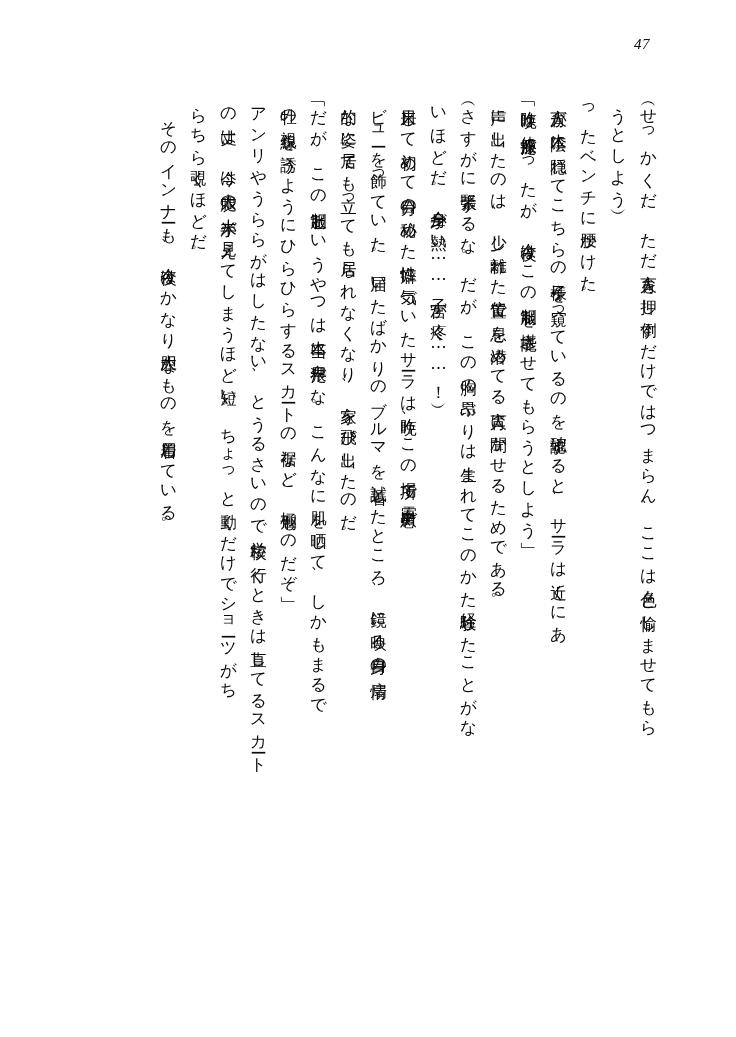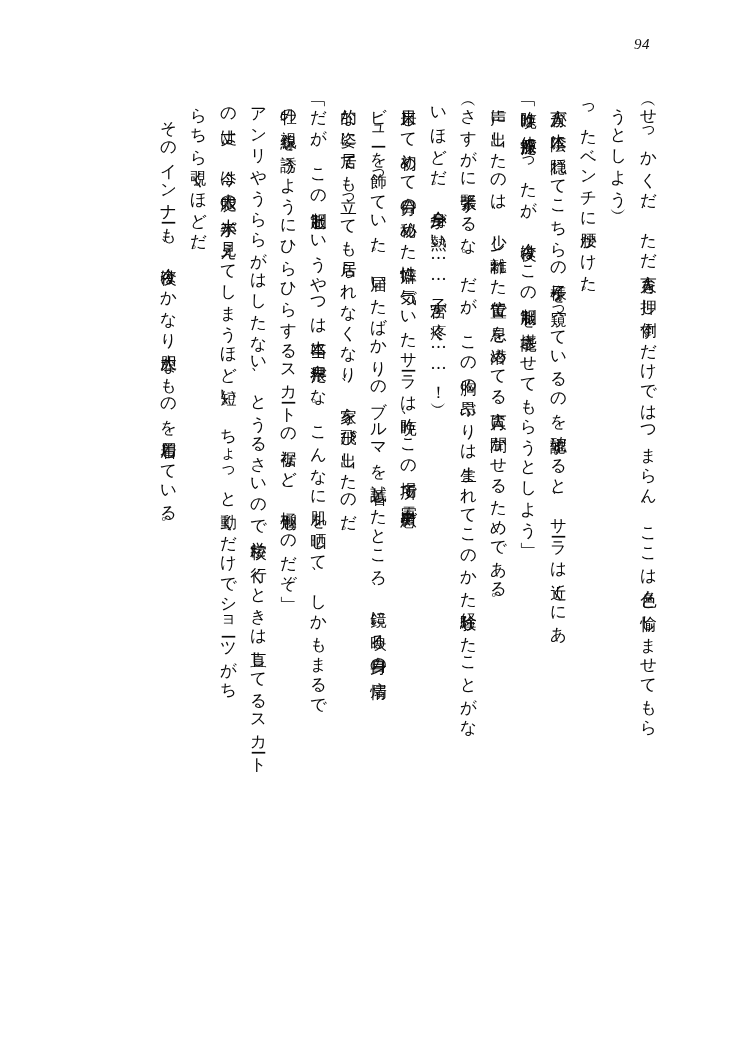--- a/index.html
+++ b/index.html
@@ -72,7 +72,7 @@
 
 <div class="page">
 
-  <div class="page-number">94</div>
+  <div class="page-number">47</div>
 
   <div class="text-block">
     <div class="tcol">（せっかくだ、ただ育人を押し倒すだけではつまらん、ここは色々と愉しませてもら</div>

